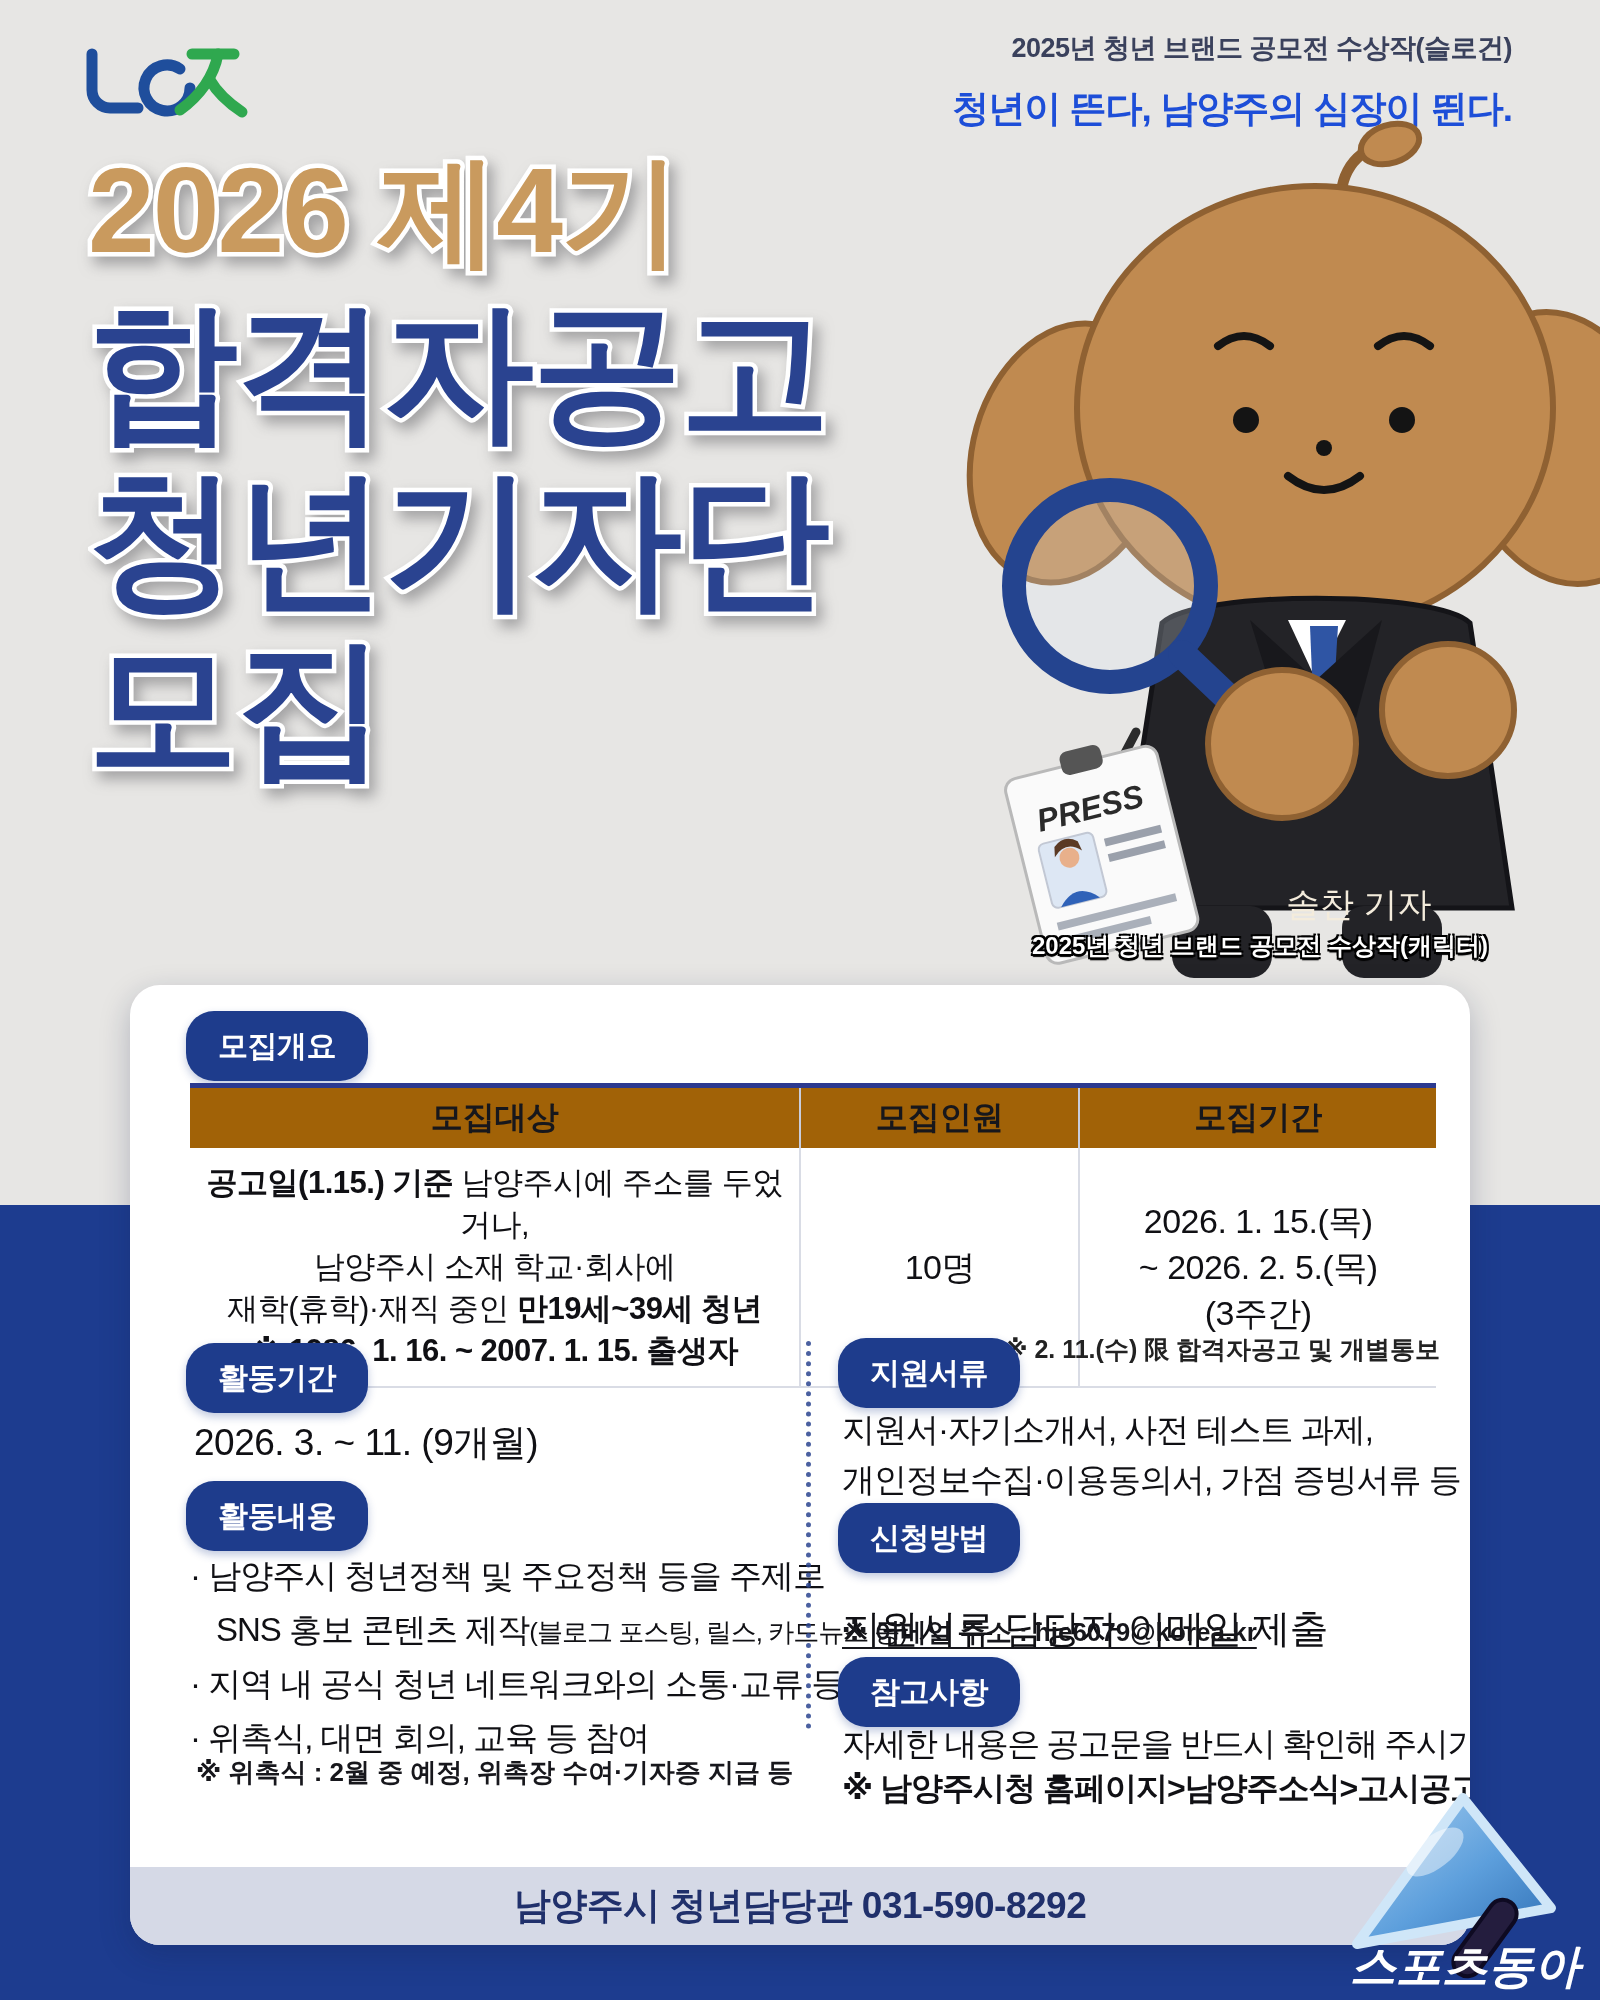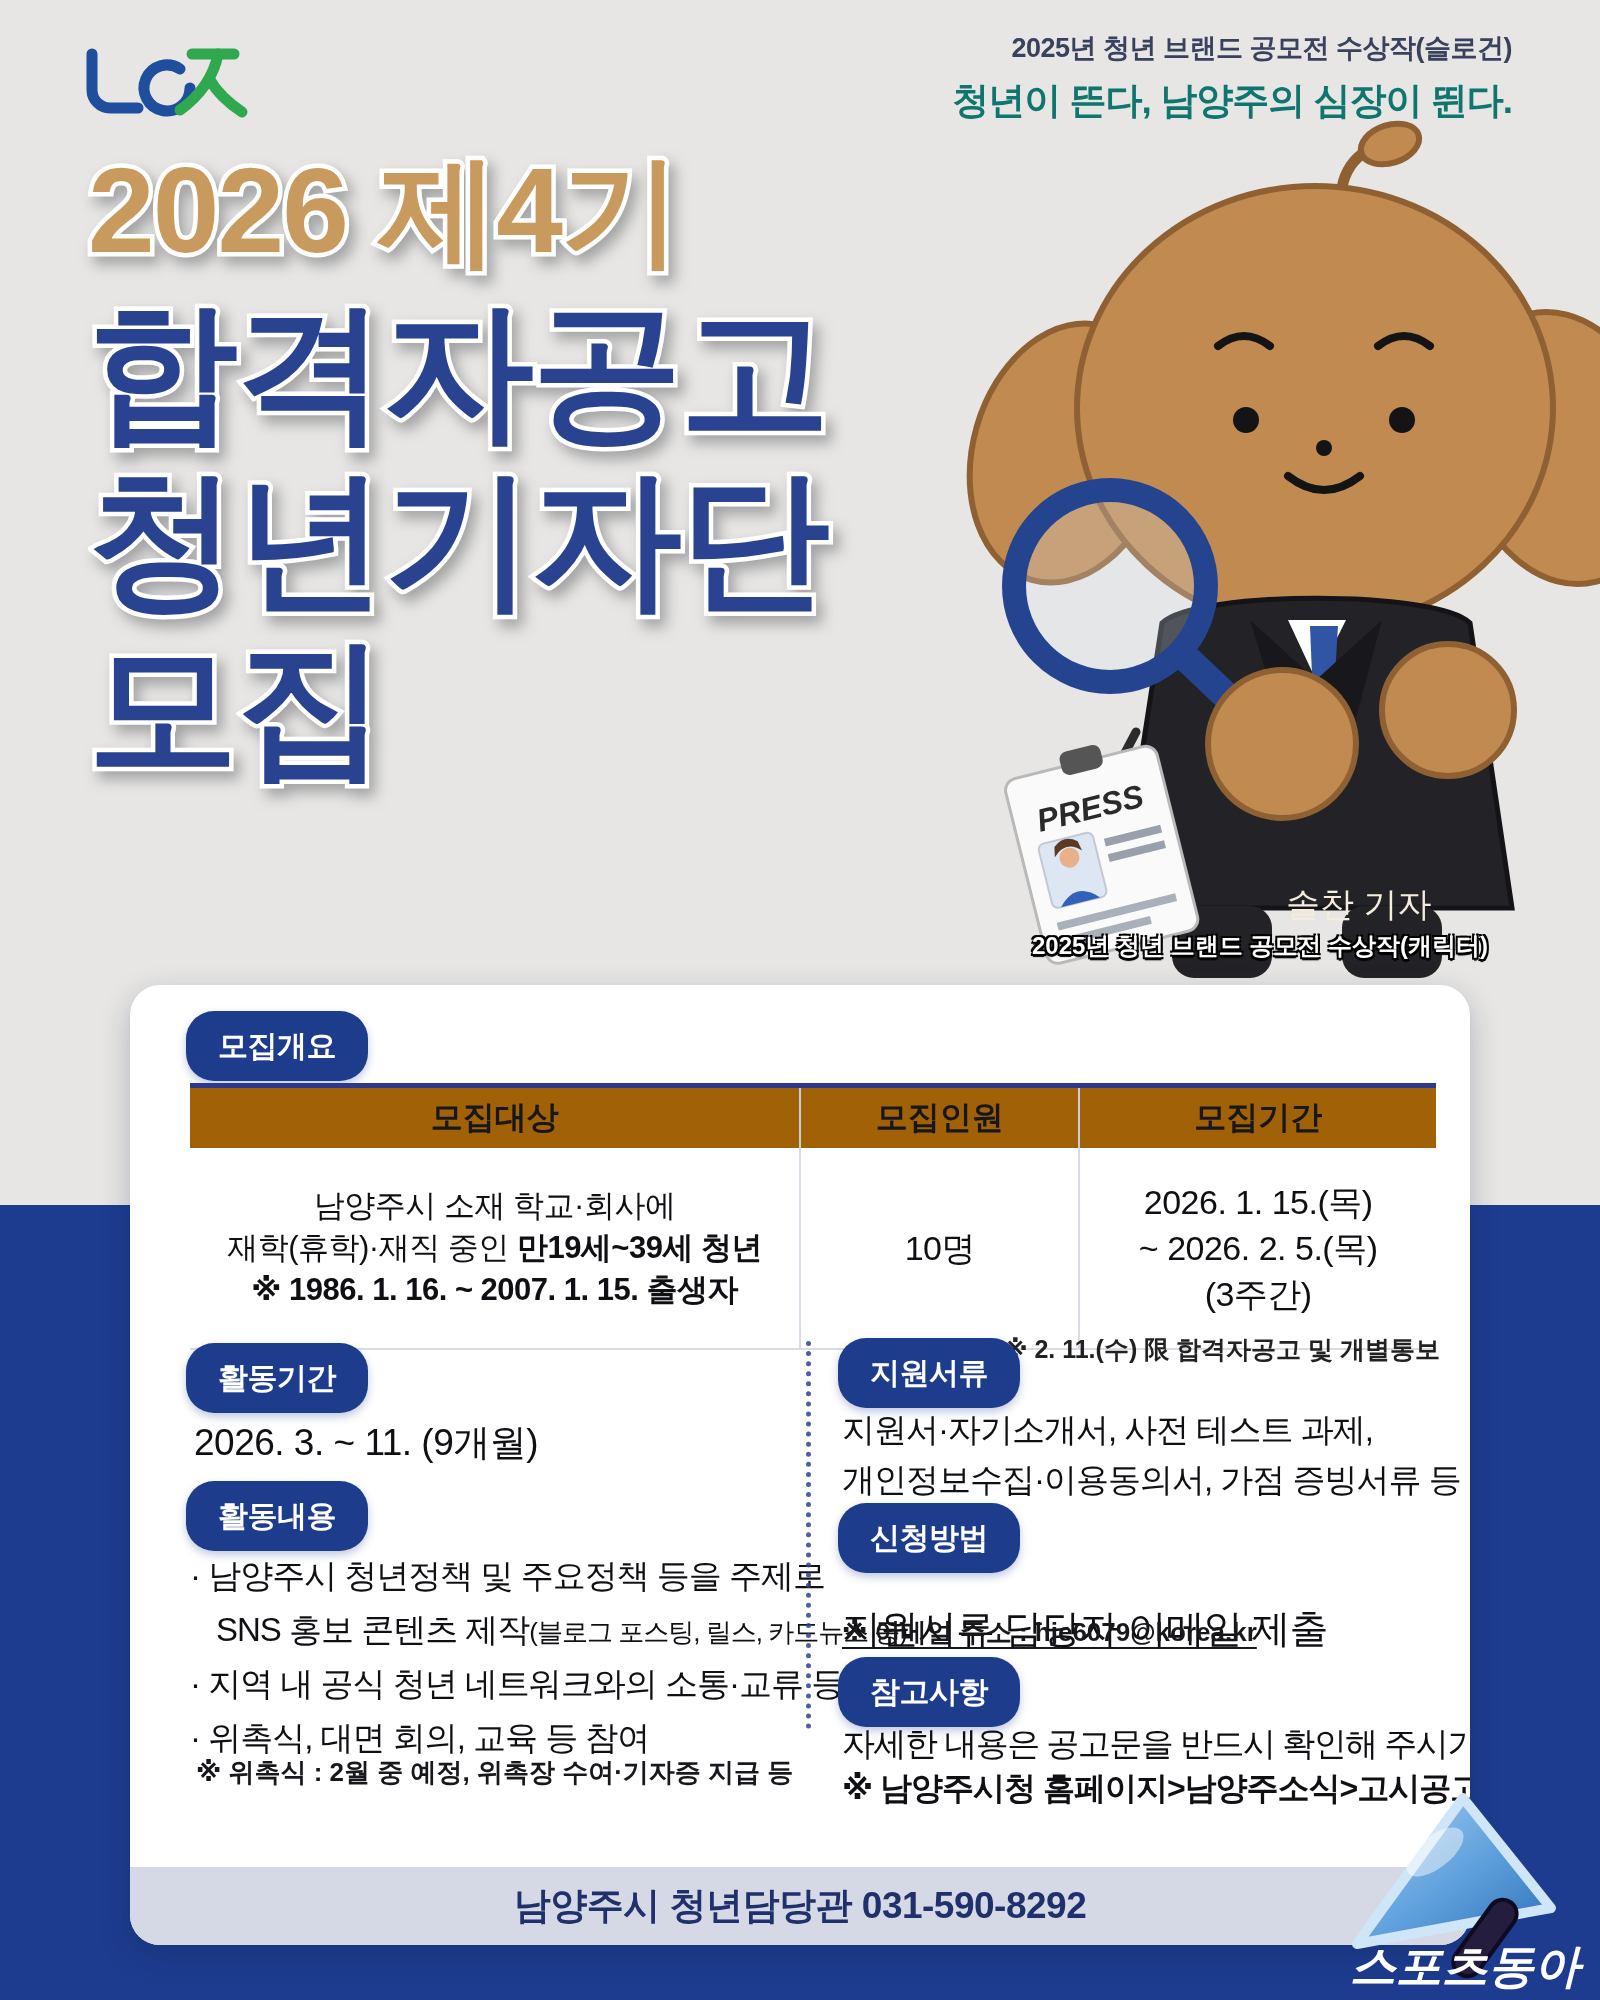--- a/index.html
+++ b/index.html
@@ -14,7 +14,7 @@
   .city-logo{position:absolute;left:72px;top:38px;width:185px;height:100px;}
   .award-top{position:absolute;right:88px;top:30px;text-align:right;}
   .award-top .l1{font-size:27px;font-weight:700;color:#3A415C;letter-spacing:-0.5px;}
-  .award-top .l2{font-size:37px;font-weight:800;color:#0f766e;margin-top:10px;letter-spacing:-1px;}
+  .award-top .l2{font-size:37px;font-weight:800;color:#1d4ed8;margin-top:18px;letter-spacing:-1px;}
   
   .title{position:absolute;left:88px;top:150px;line-height:1;}
   .title .ln{

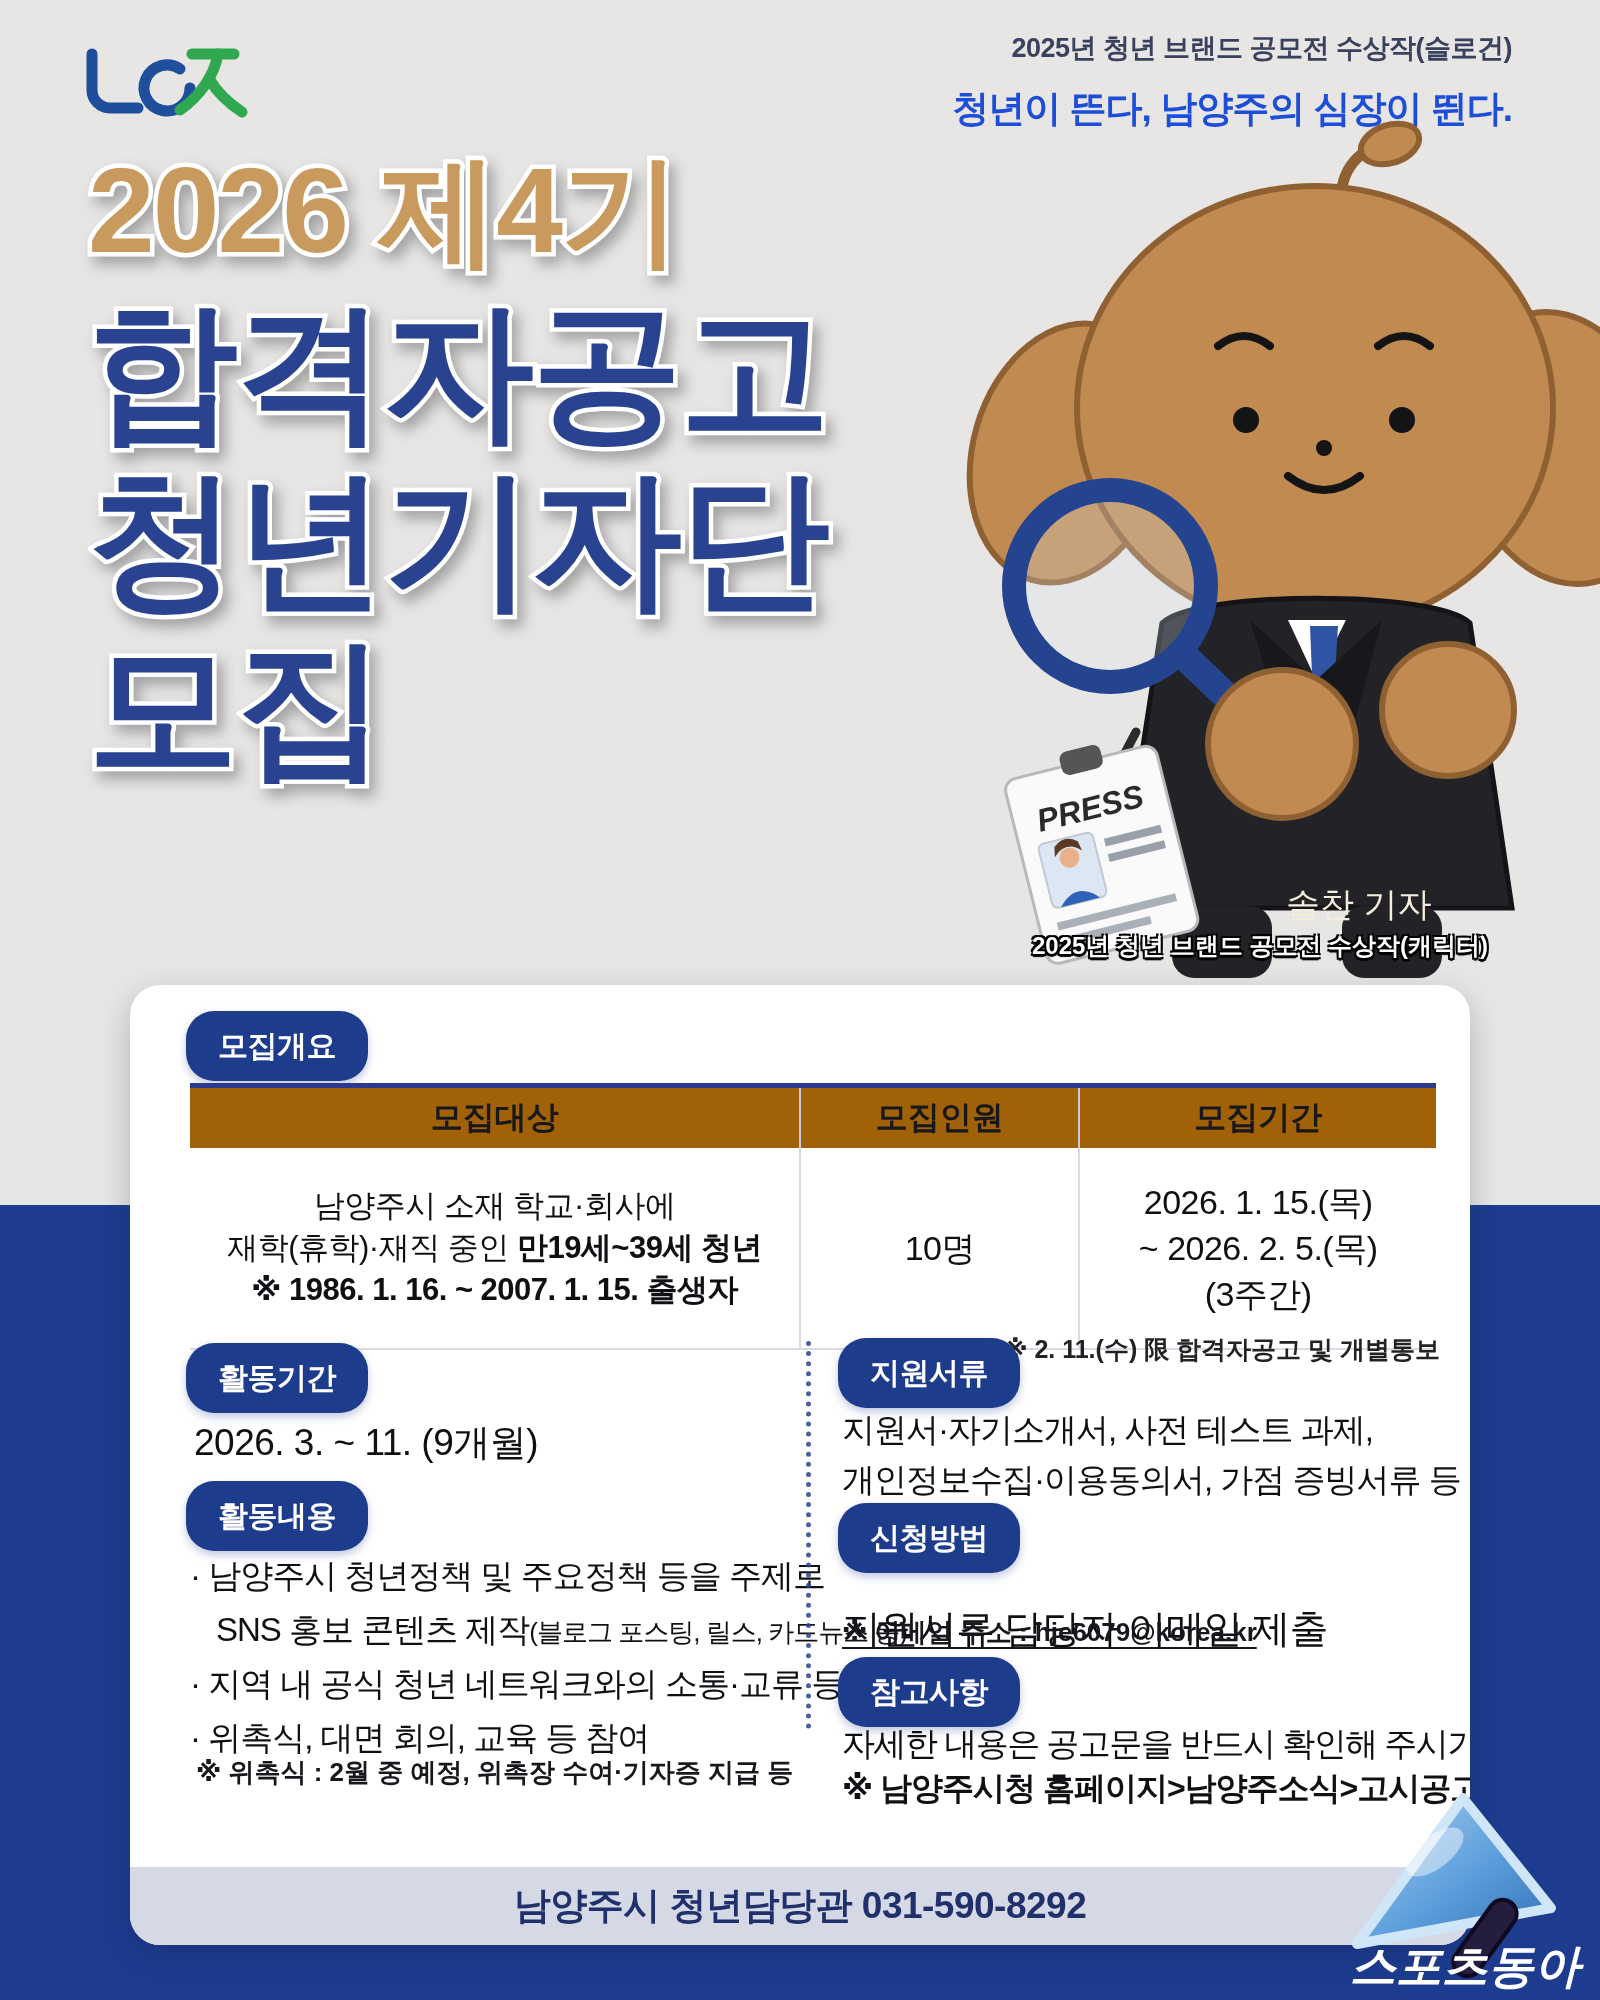--- a/index.html
+++ b/index.html
@@ -172,6 +172,7 @@
       </div>
       <div class="trow tbody">
         <div class="td">
+          <div><span class="b">공고일(1.15.) 기준</span><span> 남양주시에 주소를 두었거나,</span></div>
           <div>남양주시 소재 학교·회사에</div>
           <div><span>재학(휴학)·재직 중인 </span><span class="b">만19세~39세 청년</span></div>
           <div class="b">※ 1986. 1. 16. ~ 2007. 1. 15. 출생자</div>

